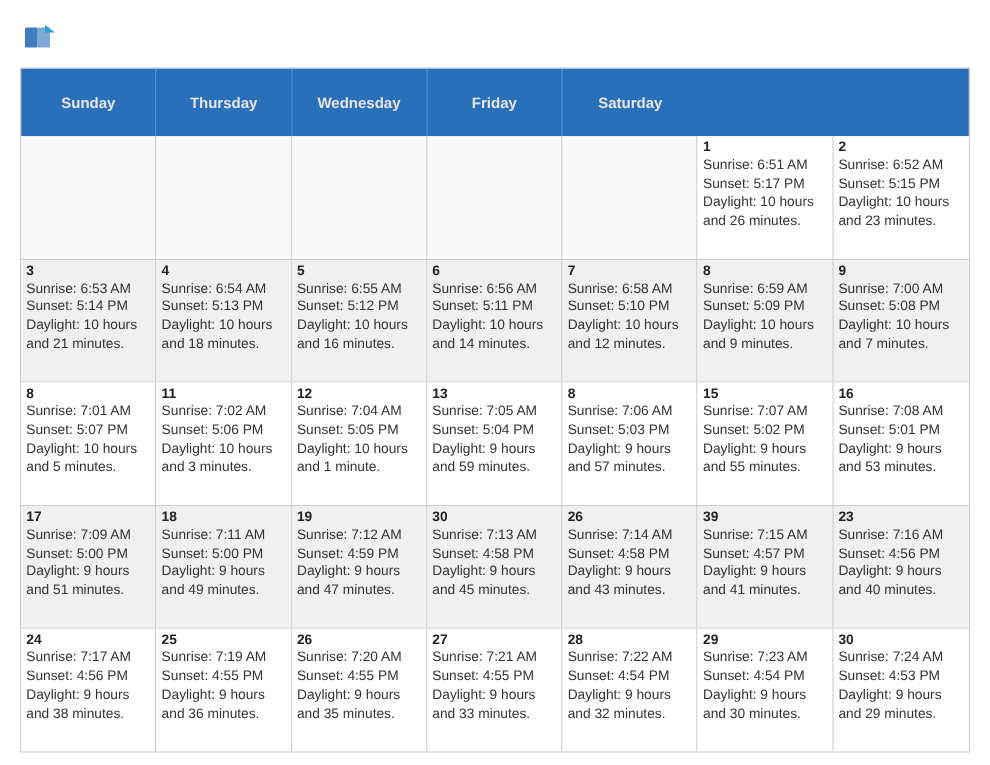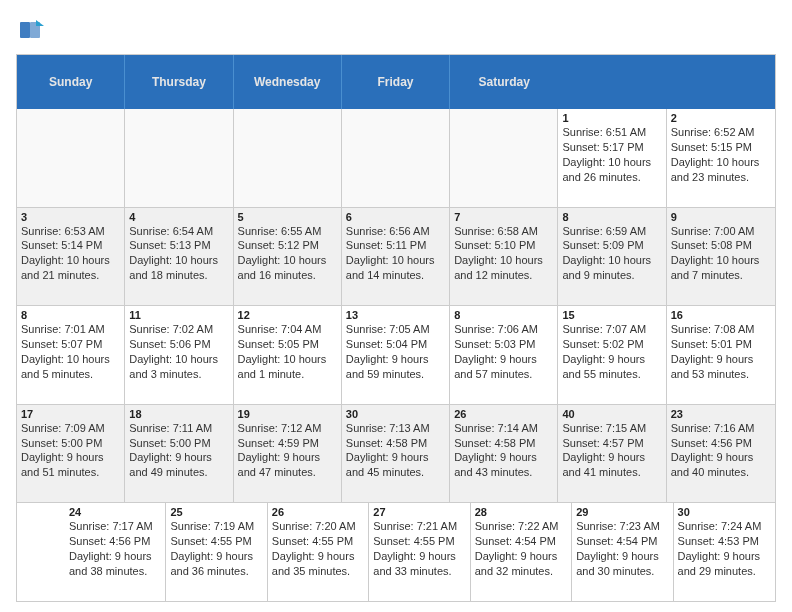--- a/index.html
+++ b/index.html
@@ -248,7 +248,7 @@
             <div class="cell-text">Sunrise: 7:14 AM<br>Sunset: 4:58 PM<br>Daylight: 9 hours<br>and 43 minutes.</div>
           </div>
           <div class="cal-cell shaded">
-            <span class="day-num">40</span>
+            <span class="day-num">39</span>
             <div class="cell-text">Sunrise: 7:15 AM<br>Sunset: 4:57 PM<br>Daylight: 9 hours<br>and 41 minutes.</div>
           </div>
           <div class="cal-cell shaded">

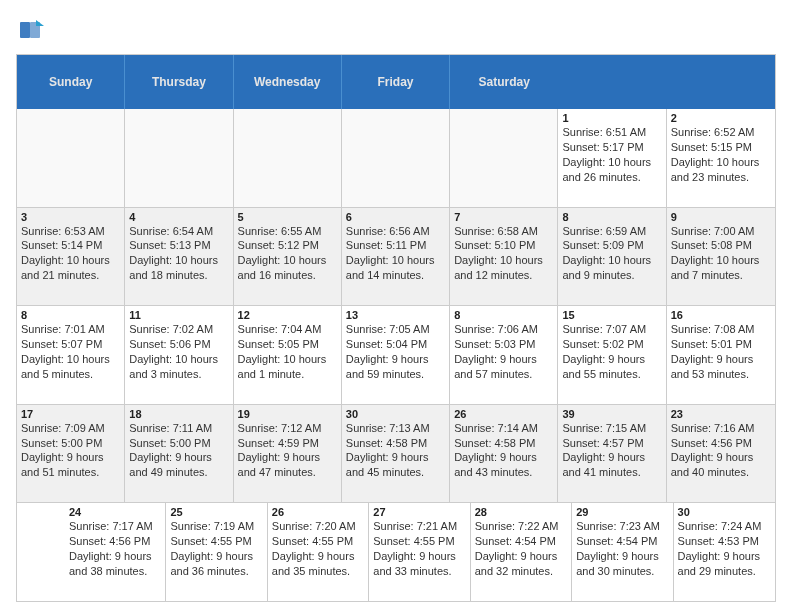--- a/index.html
+++ b/index.html
@@ -92,7 +92,7 @@
       flex: 1;
       border-bottom: 1px solid #ccc;
     }
-    .cal-row:last-child { border-bottom: none; margin-left: 48px; }
+    .cal-row:last-child { border-bottom: none; }
     .cal-cell {
       border-right: 1px solid #ccc;
       padding: 3px 4px;

